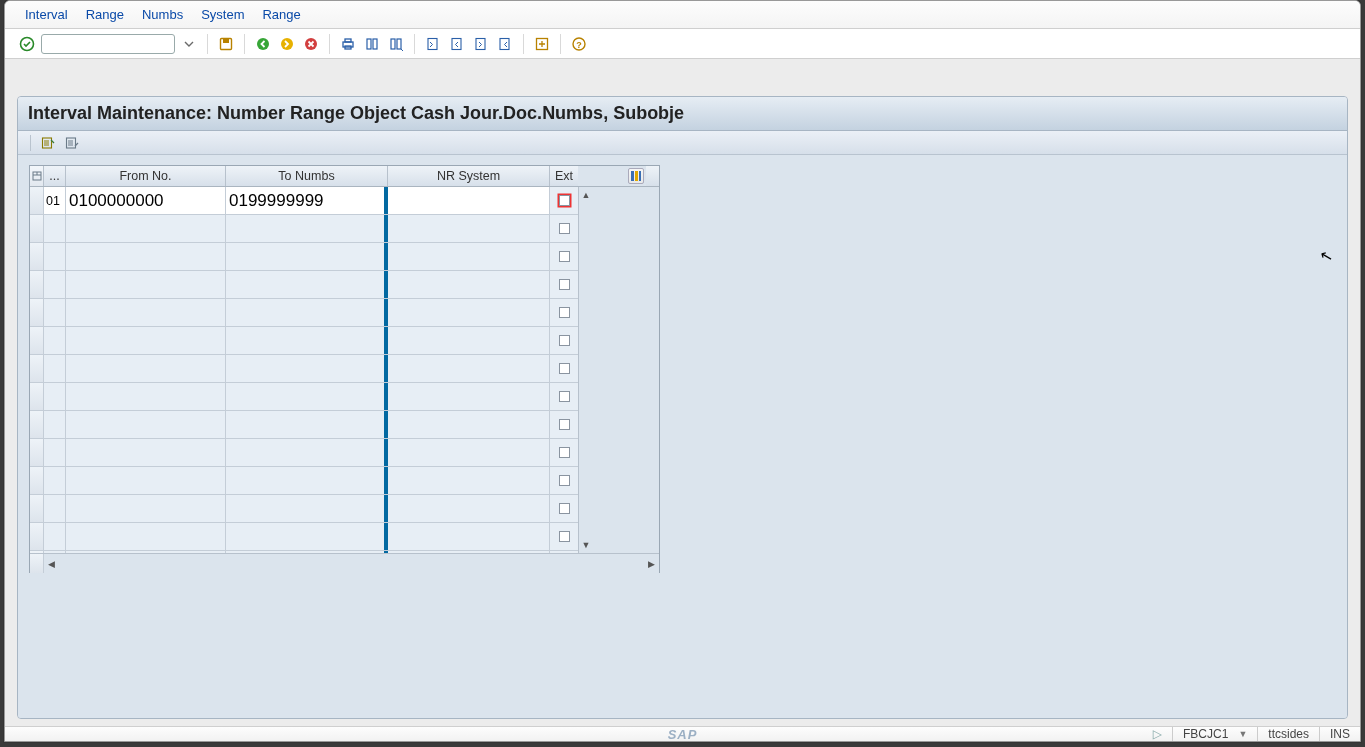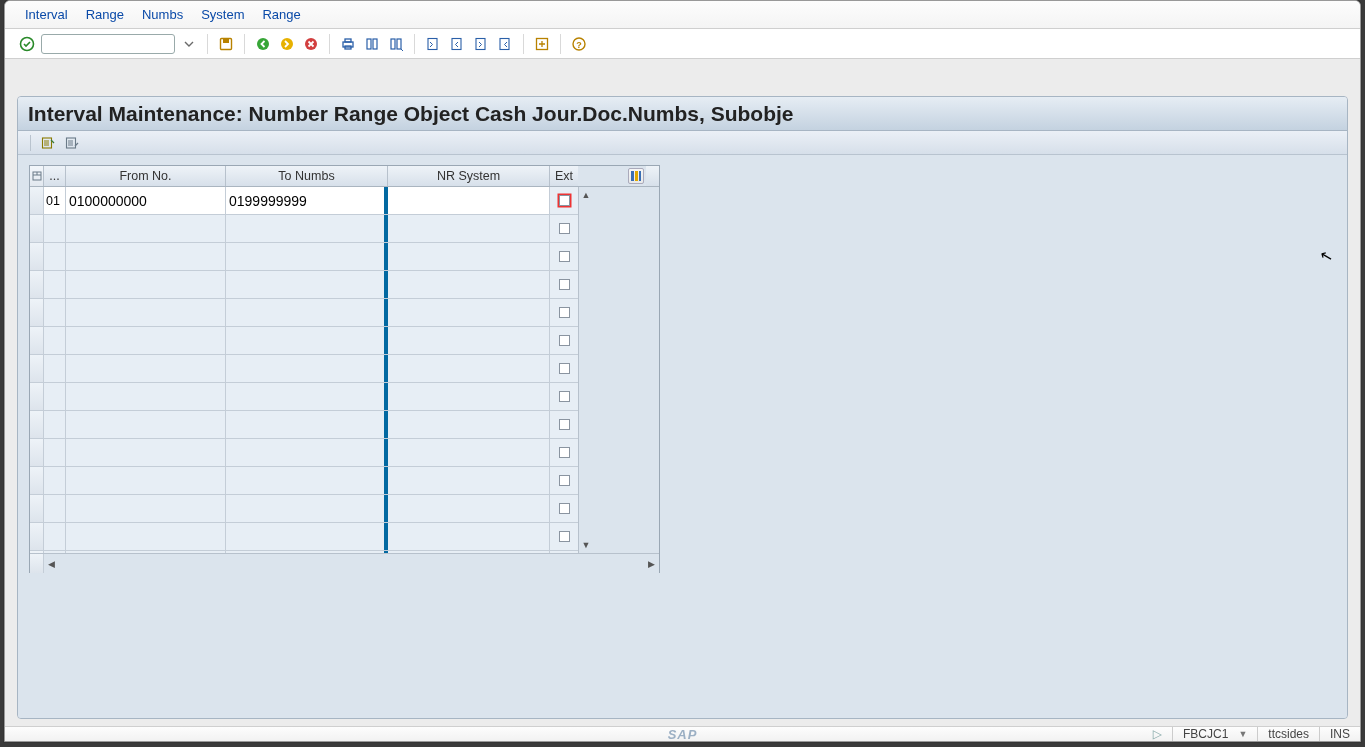--- a/index.html
+++ b/index.html
@@ -44,7 +44,7 @@
   }
   .titlearea {
     height: 34px; background: linear-gradient(#e6edf4,#c4d2e0); border-bottom:1px solid #a7b5c3;
-    display:flex; align-items:center; padding-left:10px; font-size:21px; font-weight:700; color:#222;
+    display:flex; align-items:center; padding-left:10px; font-size:18px; font-weight:700; color:#222;
   }
   .apptoolbar {
     height: 24px; background: linear-gradient(#ebf0f6,#d6dfea); border-bottom:1px solid #b8c3cf;

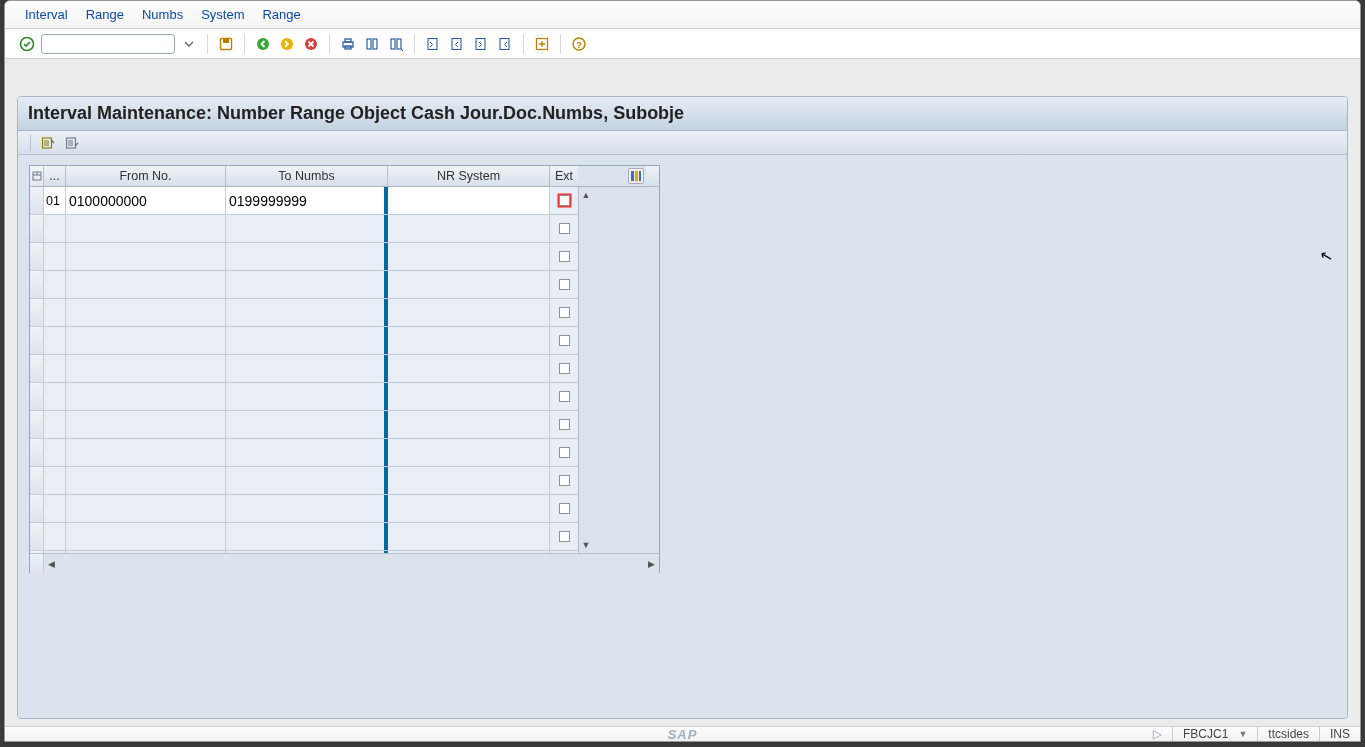--- a/index.html
+++ b/index.html
@@ -84,7 +84,7 @@
   .tocell  { width:162px; border-right:4px solid #0369a1; }
   .nrcell  { width:162px; border-right:1px solid #c4cdd7; }
   .extcell { width:28px; display:flex; align-items:center; justify-content:center; position:relative;}
-  .trow input[type=text]{ width:100%; height:100%; border:none; background:#e7eef5; font-size:14px; padding:10px 3px; font-family:inherit;}
+  .trow input[type=text]{ width:100%; height:100%; border:none; background:#e7eef5; font-size:17px; padding:10px 3px; font-family:inherit;}
   .chk { width:11px; height:11px; border:1px solid #8a94a0; background:#fff; }
   .chk.hl { box-shadow: 0 0 0 1.5px #e33; }
 

